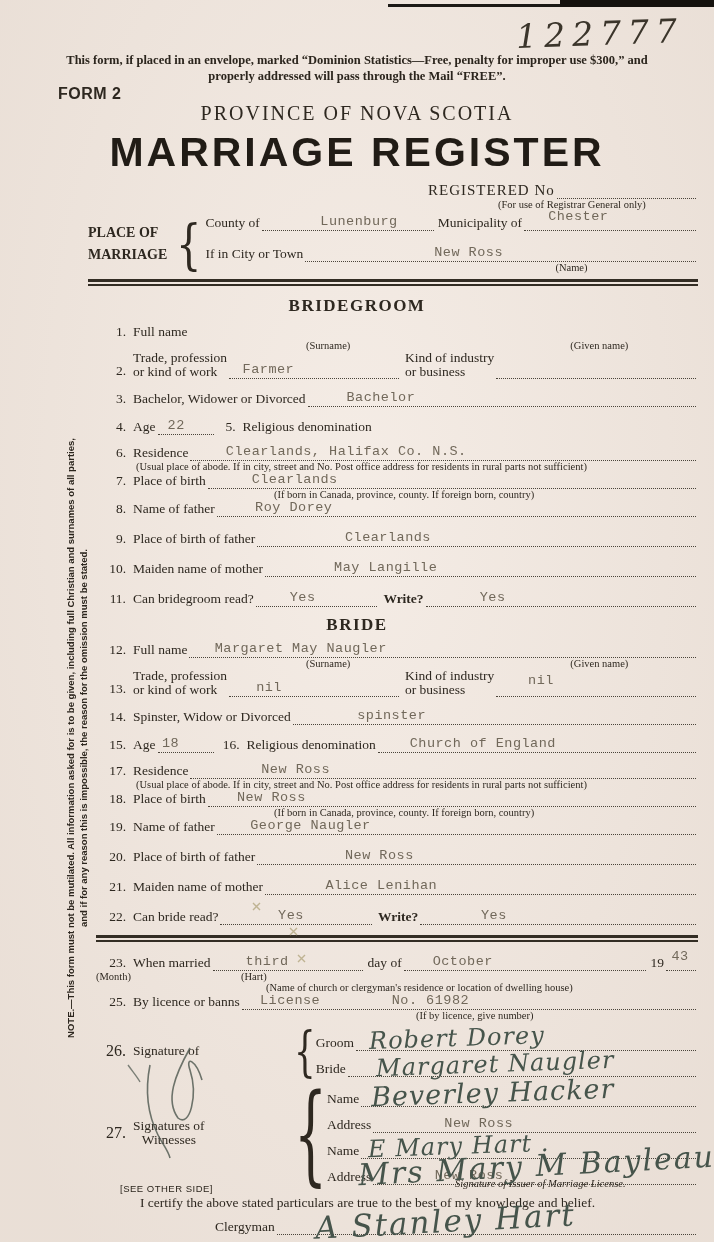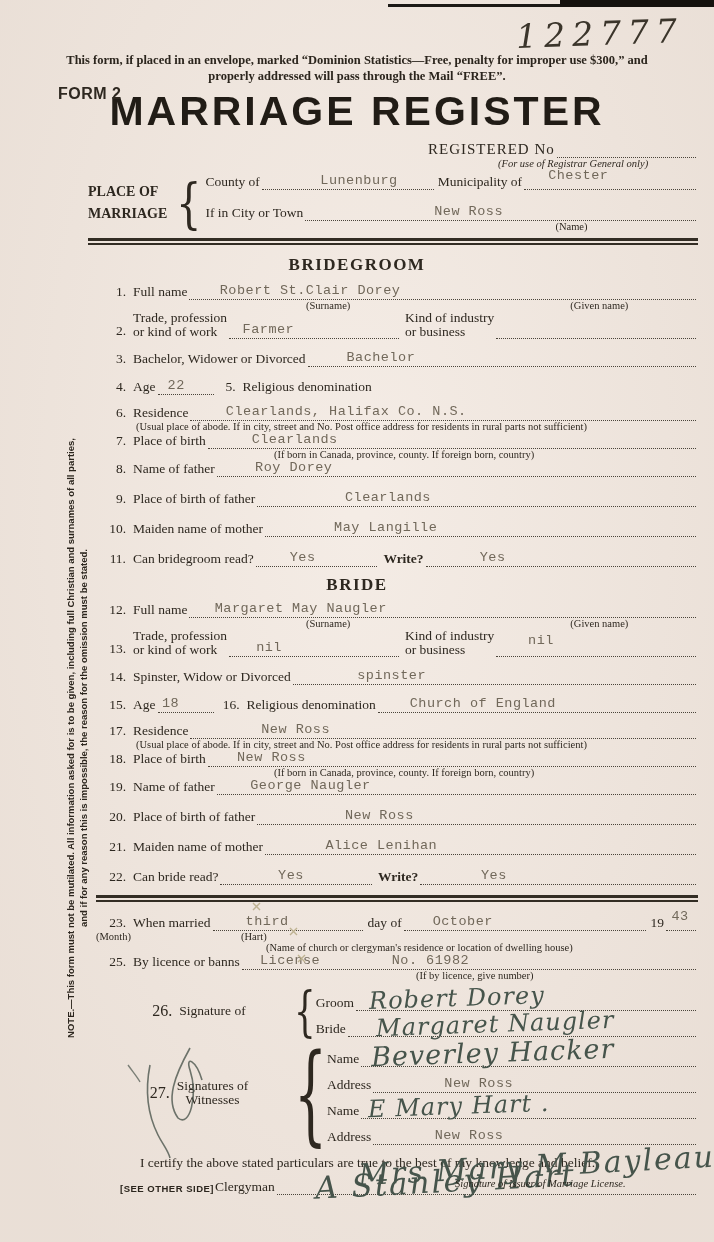--- a/index.html
+++ b/index.html
@@ -102,6 +102,7 @@
   <div class="mailnote">This form, if placed in an envelope, marked “Dominion Statistics—Free, penalty for improper use $300,” and properly addressed will pass through the Mail “FREE”.</div>
   <div class="formlabel">FORM 2</div>
 
+  <div class="province">PROVINCE OF NOVA SCOTIA</div>
   <div class="maintitle">MARRIAGE REGISTER</div>
 
   <div class="registered">

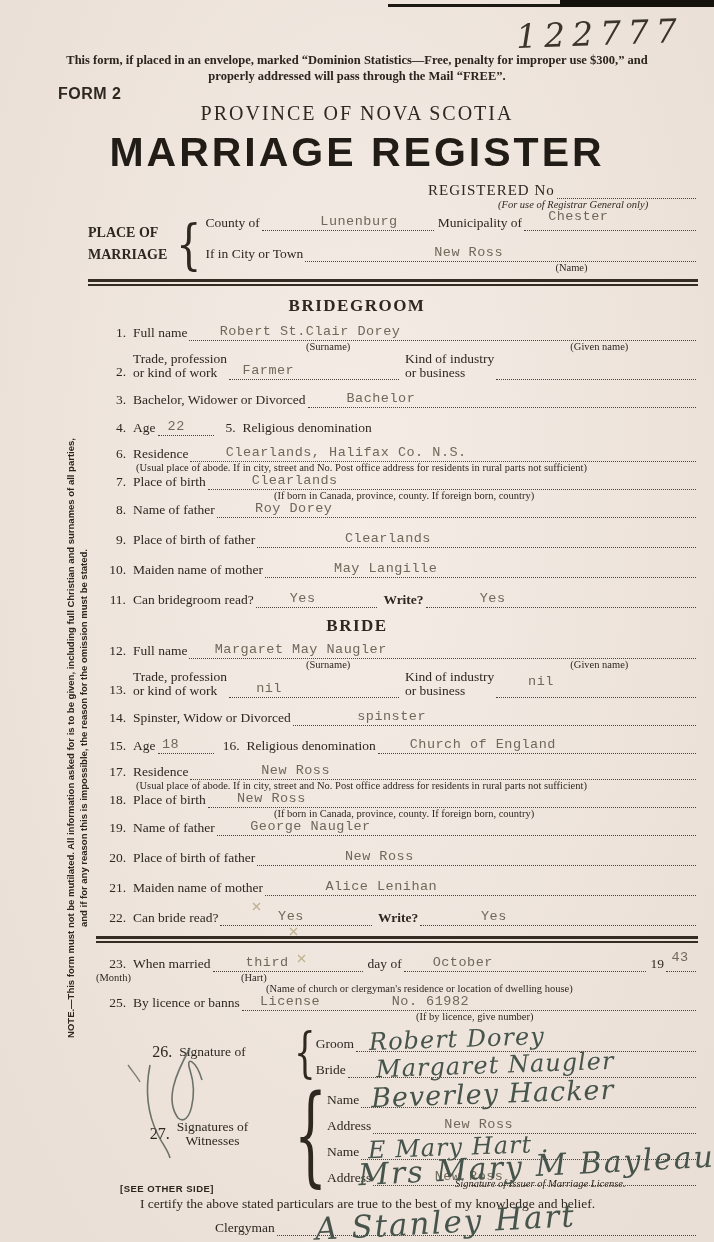--- a/index.html
+++ b/index.html
@@ -31,7 +31,7 @@
 
   .registered { margin:6px 18px 0 428px; display:flex; align-items:flex-end;
     font-size:15px; letter-spacing:1px; }
-  .registrar-note { margin-left:498px; font-size:10.5px;font-style:italic; }
+  .registrar-note { margin-left:498px; font-size:10.5px; }
 
   
   .row { display:flex; align-items:flex-end; font-size:13.5px; }

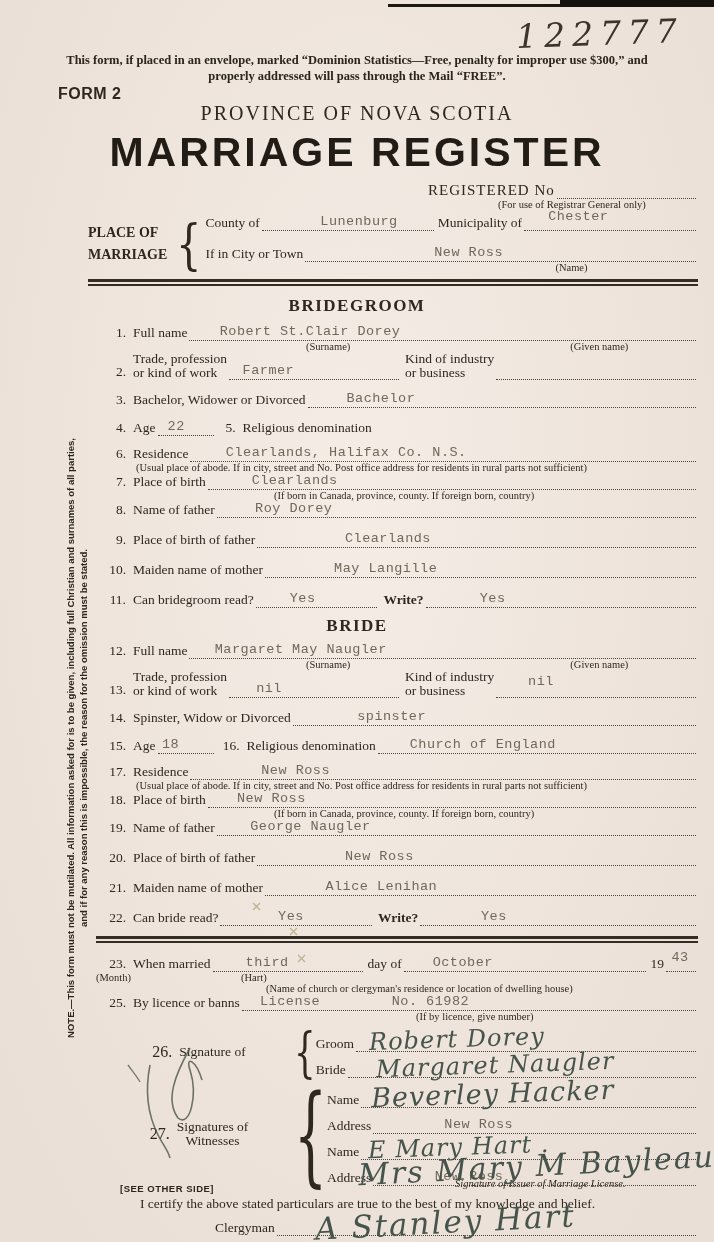--- a/index.html
+++ b/index.html
@@ -149,9 +149,6 @@
     <div class="row" style="margin-top:8px">
       <span class="no">1.</span>
       <span class="lbl">Full name</span>
-      <span class="dots">
-        <span class="val" style="left:6%">Robert St.Clair Dorey</span>
-      </span>
     </div>
     <div class="subrow">
       <span style="margin-left:210px">(Surname)</span>

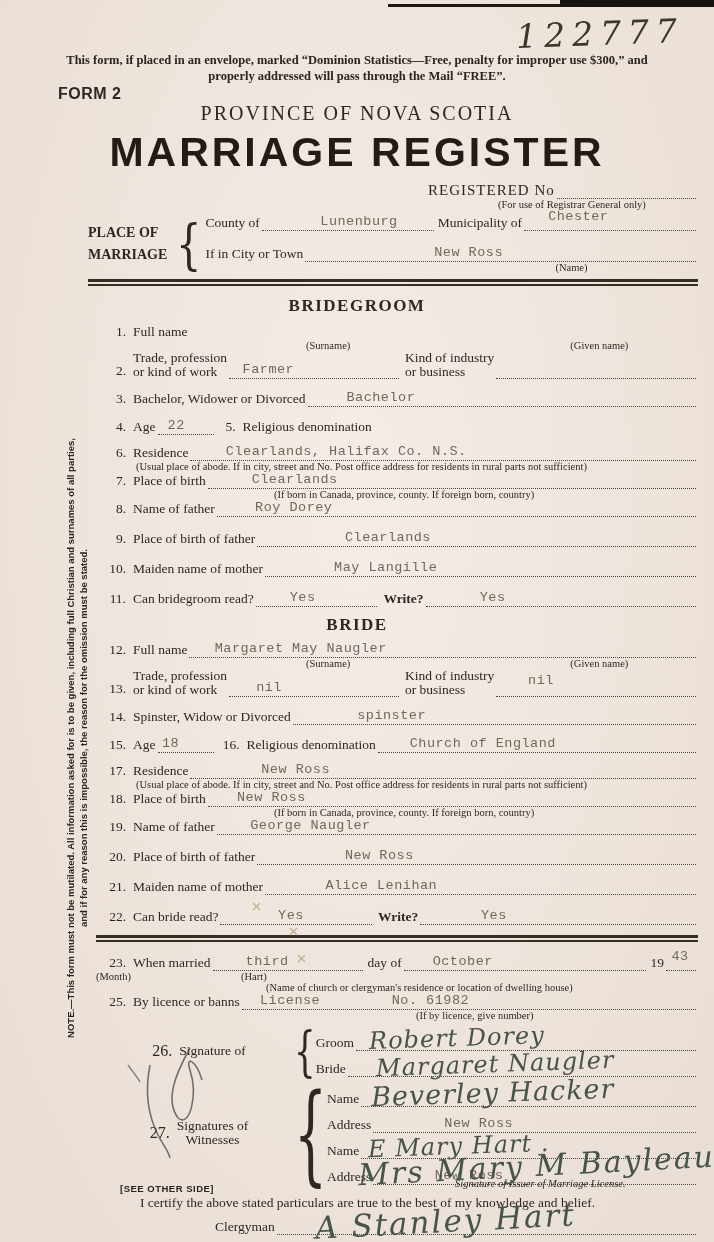--- a/index.html
+++ b/index.html
@@ -62,7 +62,7 @@
 
   
   .sigblock { display:flex; align-items:center; margin-top:4px; }
-  .sigblock .bl { display:flex; align-items:center; width:196px; flex:none;justify-content:center; }
+  .sigblock .bl { display:flex; align-items:center; width:196px; flex:none; }
   .sigblock .brace { font-size:34px; transform:scaleY(1.6); margin-left:2px; }
   .sigblock.tall .brace { font-size:52px; transform:scaleY(2.1); }
   .siglines { flex:1; }

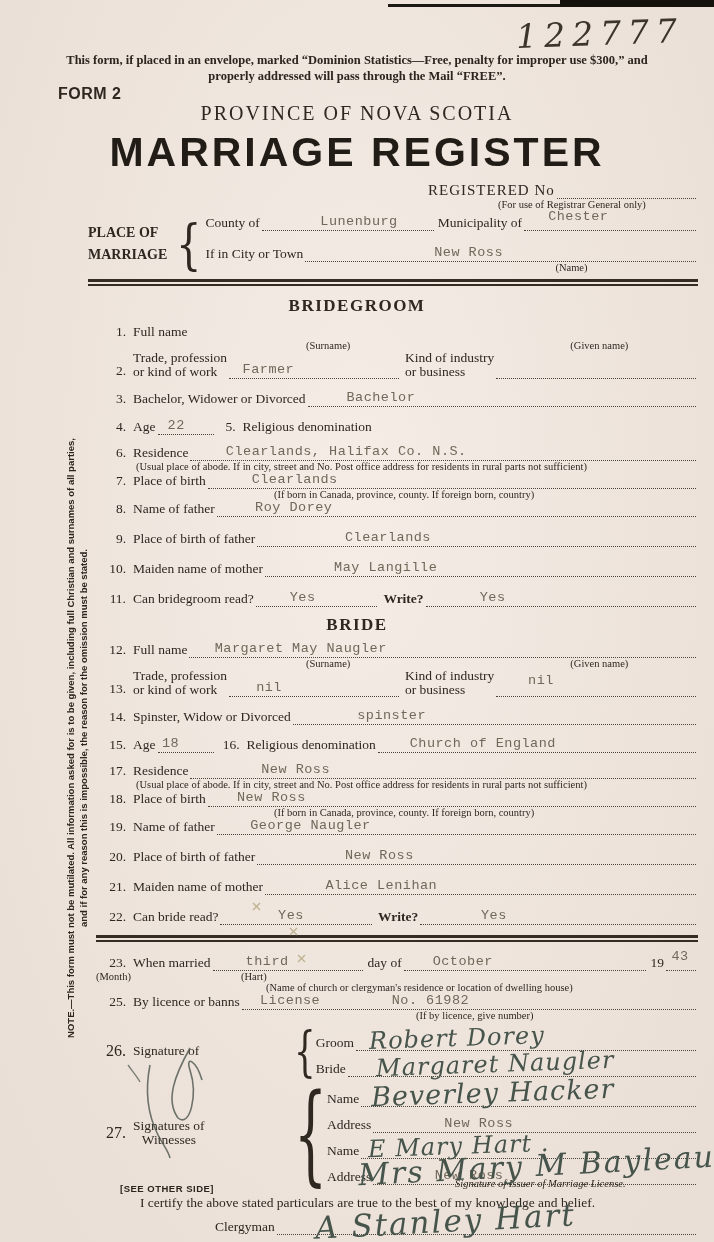--- a/index.html
+++ b/index.html
@@ -79,7 +79,7 @@
     transform:rotate(-3deg); letter-spacing:2px; z-index:3; }
   .issuer-caption { position:absolute; left:455px; top:1178px; font-style:italic; font-size:10.5px; z-index:2; }
   .seeotherside { position:absolute; left:120px; top:1183px; font-family:"Liberation Sans", sans-serif;
-    font-weight:bold; font-size:9.5px; letter-spacing:0.5px; color:#2b251d; }
+    font-weight:normal; font-size:9.5px; letter-spacing:0.5px; color:#2b251d; }
 
   .sidenote {
     position:absolute; left:64px; top:1038px; width:600px;

